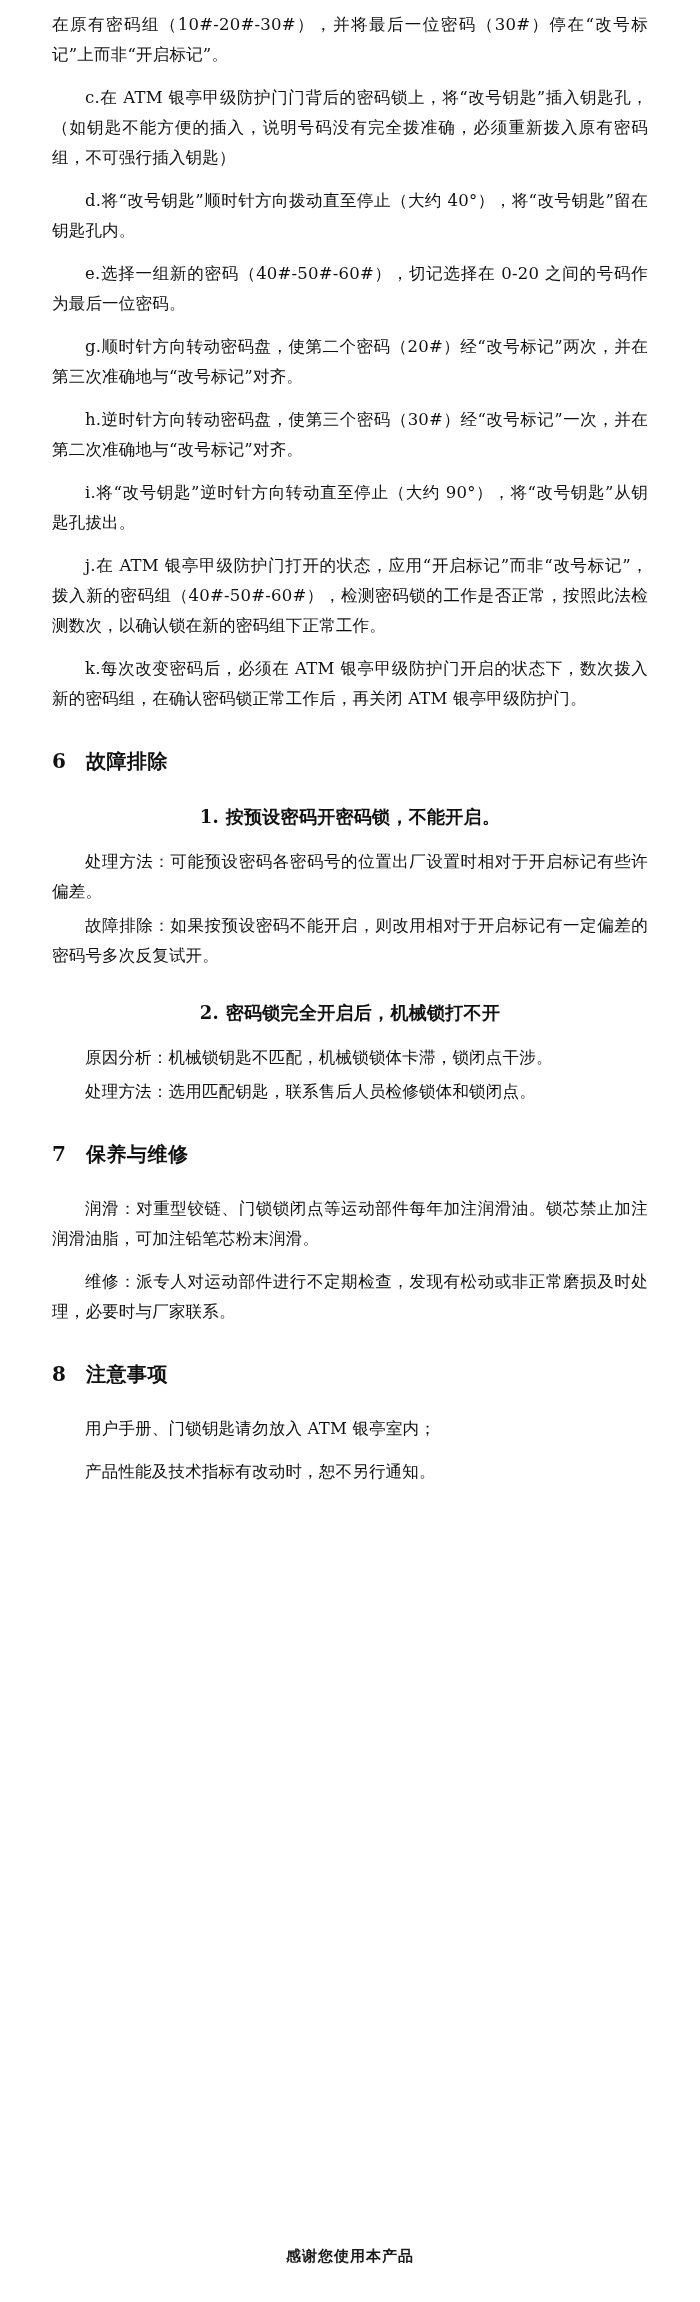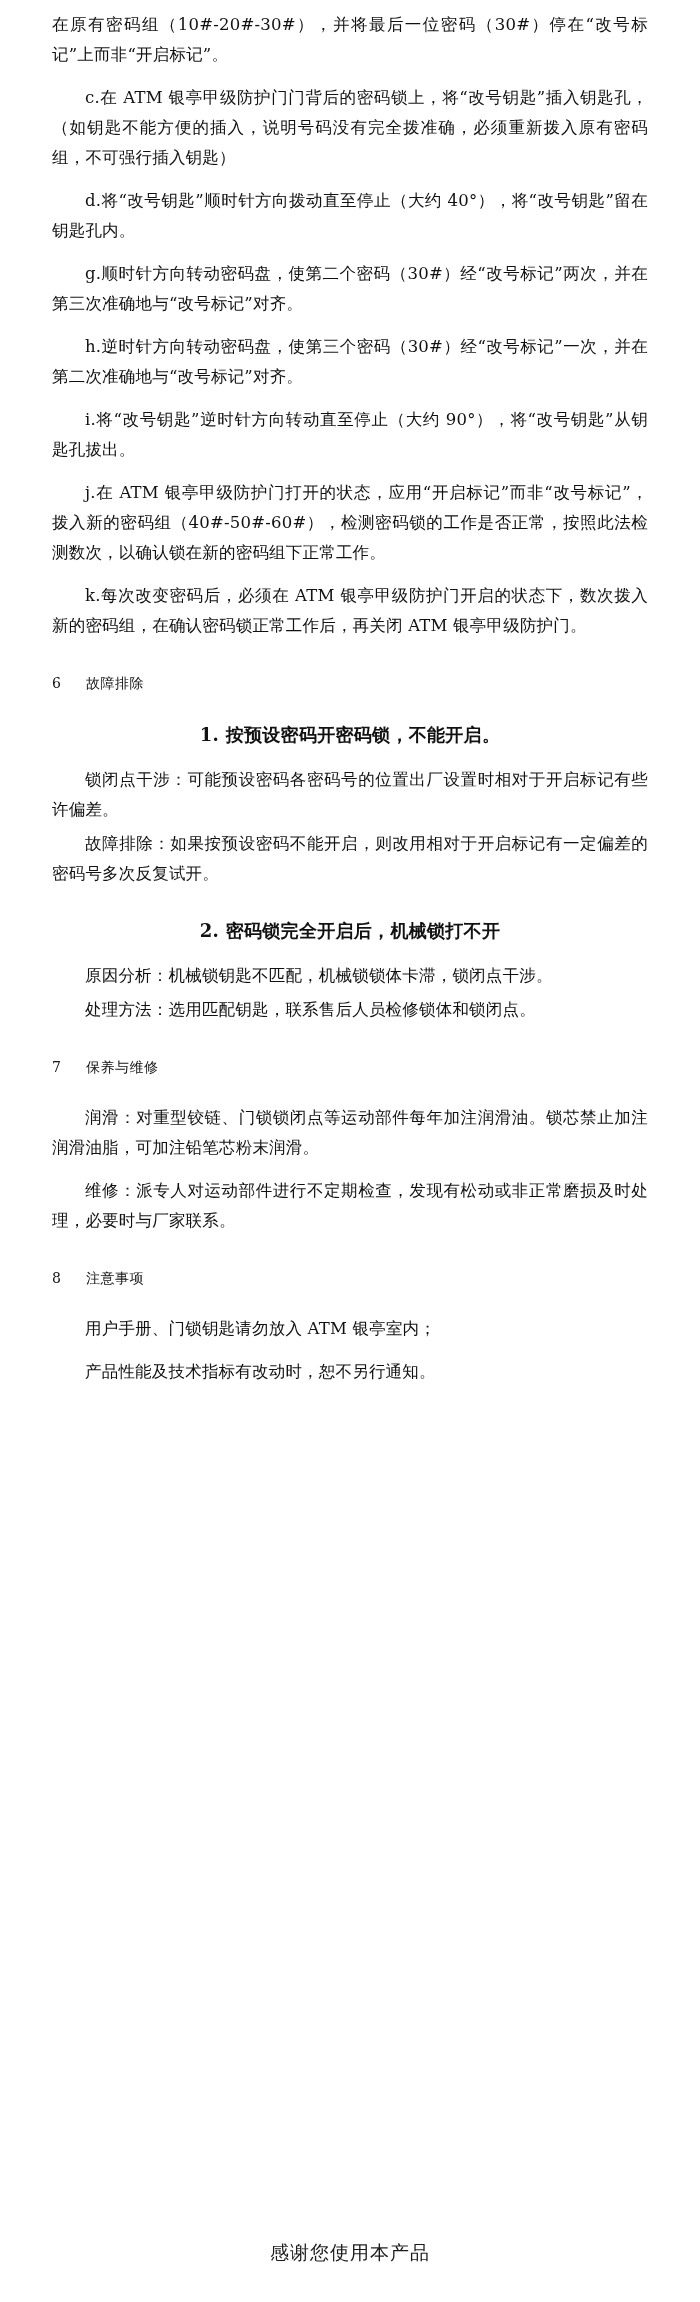--- a/index.html
+++ b/index.html
@@ -76,6 +76,7 @@
   <p class="para noindent">在原有密码组（10#-20#-30#），并将最后一位密码（30#）停在“改号标记”上而非“开启标记”。</p>
   <p class="para indent">c.在 ATM 银亭甲级防护门门背后的密码锁上，将“改号钥匙”插入钥匙孔，（如钥匙不能方便的插入，说明号码没有完全拨准确，必须重新拨入原有密码组，不可强行插入钥匙）</p>
   <p class="para indent">d.将“改号钥匙”顺时针方向拨动直至停止（大约 40°），将“改号钥匙”留在钥匙孔内。</p>
+  <p class="para indent">e.选择一组新的密码（40#-50#-60#），切记选择在 0-20 之间的号码作为最后一位密码。</p>
   <p class="para indent">g.顺时针方向转动密码盘，使第二个密码（30#）经“改号标记”两次，并在第三次准确地与“改号标记”对齐。</p>
   <p class="para indent">h.逆时针方向转动密码盘，使第三个密码（30#）经“改号标记”一次，并在第二次准确地与“改号标记”对齐。</p>
   <p class="para indent">i.将“改号钥匙”逆时针方向转动直至停止（大约 90°），将“改号钥匙”从钥匙孔拔出。</p>

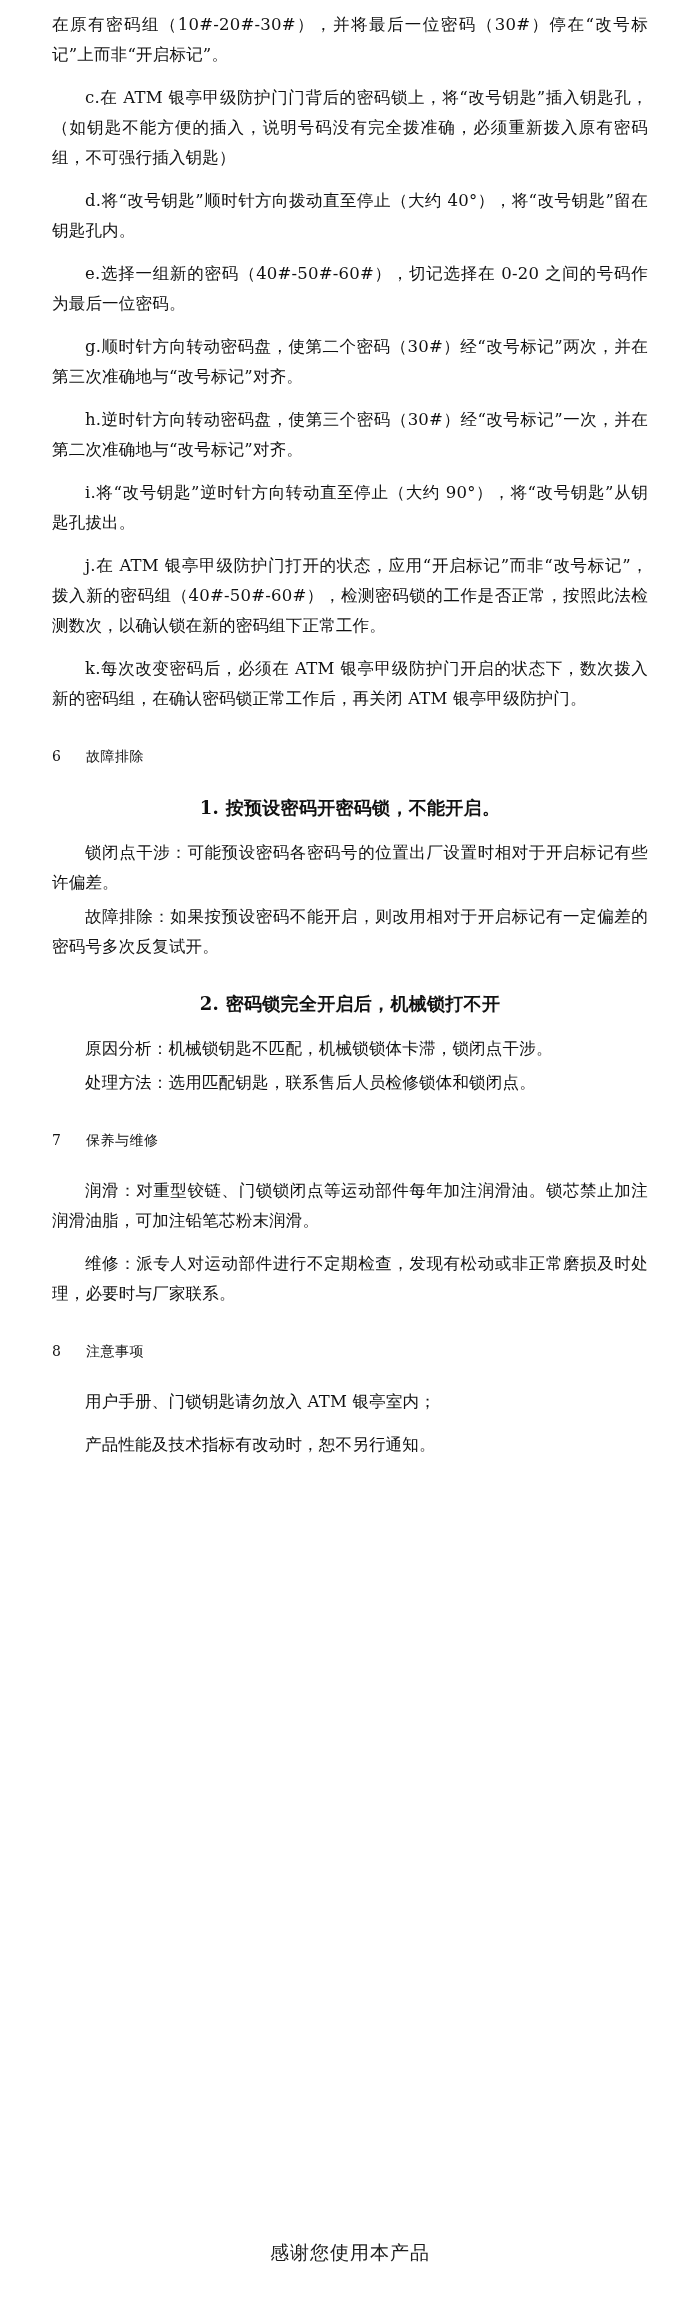--- a/index.html
+++ b/index.html
@@ -77,7 +77,7 @@
   <p class="para indent">c.在 ATM 银亭甲级防护门门背后的密码锁上，将“改号钥匙”插入钥匙孔，（如钥匙不能方便的插入，说明号码没有完全拨准确，必须重新拨入原有密码组，不可强行插入钥匙）</p>
   <p class="para indent">d.将“改号钥匙”顺时针方向拨动直至停止（大约 40°），将“改号钥匙”留在钥匙孔内。</p>
   <p class="para indent">e.选择一组新的密码（40#-50#-60#），切记选择在 0-20 之间的号码作为最后一位密码。</p>
-  <p class="para indent">g.顺时针方向转动密码盘，使第二个密码（30#）经“改号标记”两次，并在第三次准确地与“改号标记”对齐。</p>
+  <p class="para indent">g.顺时针方向转动密码盘，使第二个密码（20#）经“改号标记”两次，并在第三次准确地与“改号标记”对齐。</p>
   <p class="para indent">h.逆时针方向转动密码盘，使第三个密码（30#）经“改号标记”一次，并在第二次准确地与“改号标记”对齐。</p>
   <p class="para indent">i.将“改号钥匙”逆时针方向转动直至停止（大约 90°），将“改号钥匙”从钥匙孔拔出。</p>
   <p class="para indent">j.在 ATM 银亭甲级防护门打开的状态，应用“开启标记”而非“改号标记”，拨入新的密码组（40#-50#-60#），检测密码锁的工作是否正常，按照此法检测数次，以确认锁在新的密码组下正常工作。</p>

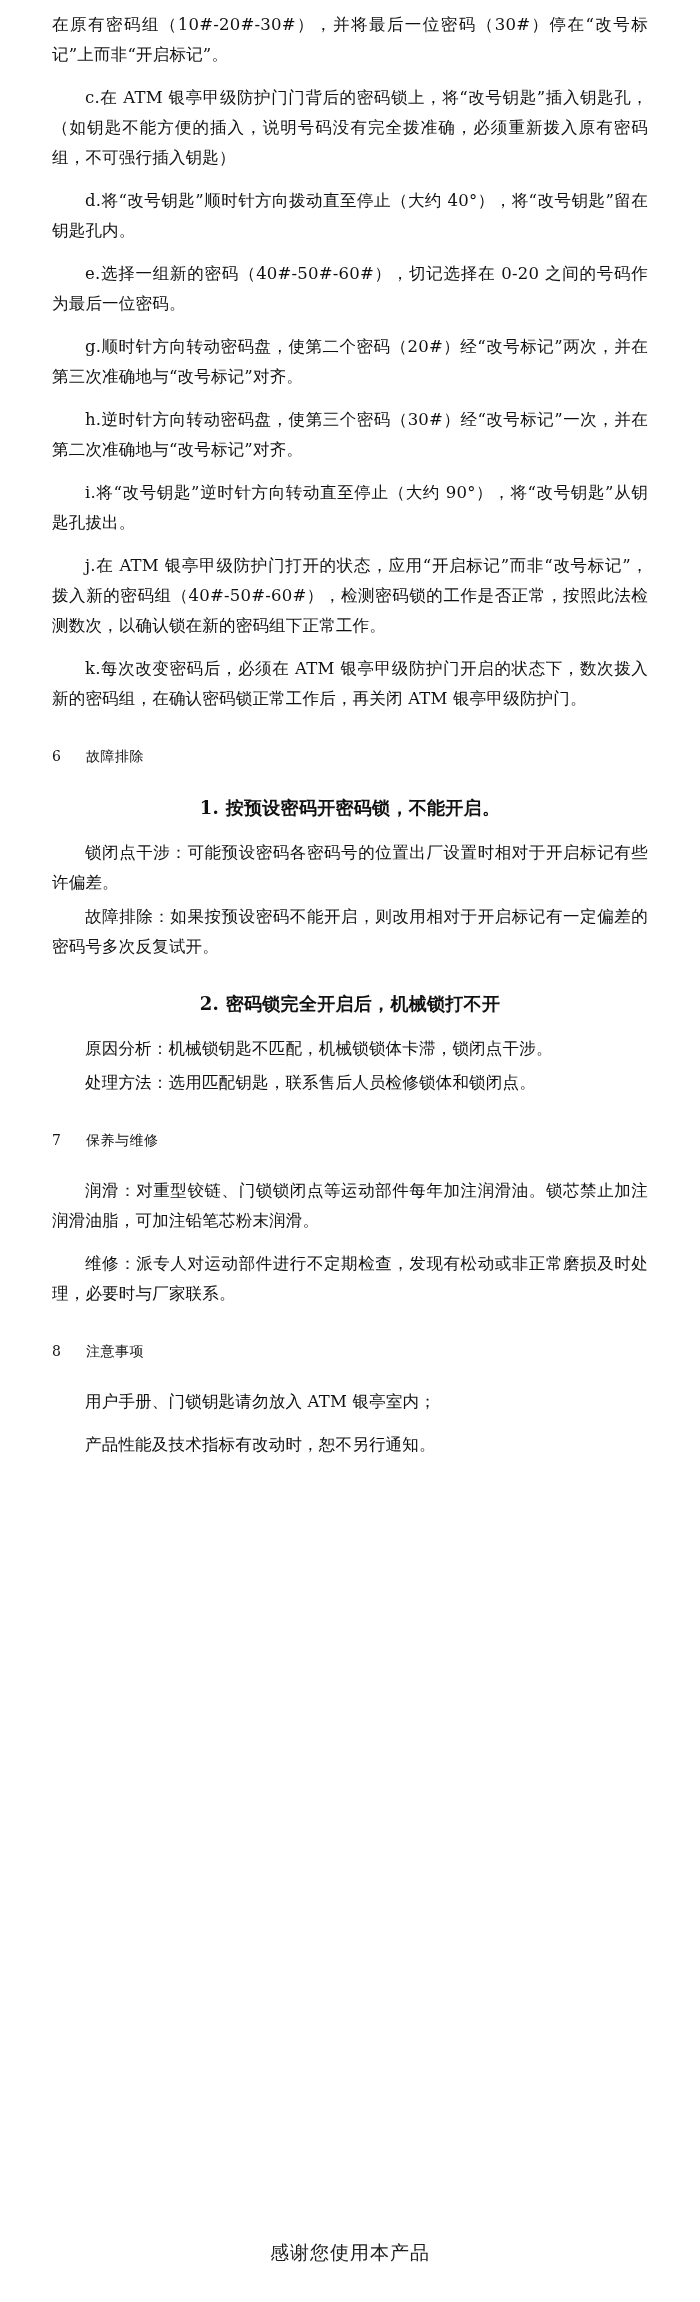--- a/index.html
+++ b/index.html
@@ -34,8 +34,8 @@
     text-indent: 0;
   }
   .h-num {
-    font-size: 14px;
-    font-weight: normal;
+    font-size: 20px;
+    font-weight: bold;
     margin: 34px 0 26px 0;
     letter-spacing: 0.5px;
   }

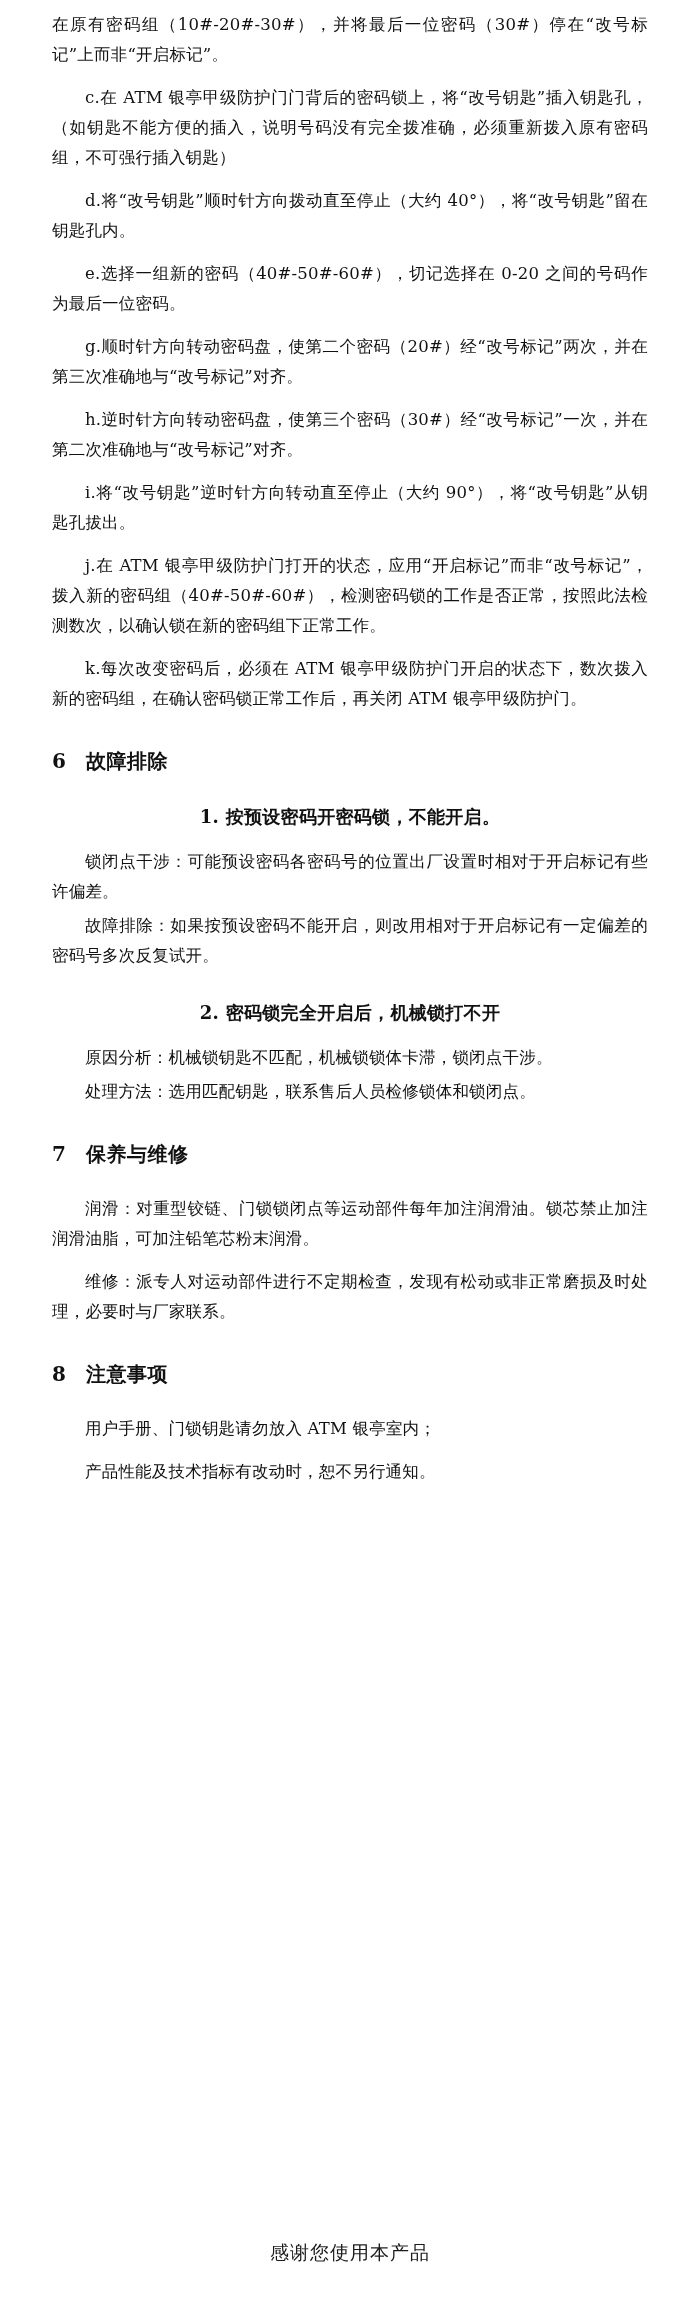--- a/index.html
+++ b/index.html
@@ -88,7 +88,7 @@
   </h2>
 
   <h3 class="h-sub">1. 按预设密码开密码锁，不能开启。</h3>
-  <p class="para indent tight">锁闭点干涉：可能预设密码各密码号的位置出厂设置时相对于开启标记有些许偏差。</p>
+  <p class="para indent tight">处理方法：可能预设密码各密码号的位置出厂设置时相对于开启标记有些许偏差。</p>
   <p class="para indent">故障排除：如果按预设密码不能开启，则改用相对于开启标记有一定偏差的密码号多次反复试开。</p>
 
   <h3 class="h-sub">2. 密码锁完全开启后，机械锁打不开</h3>

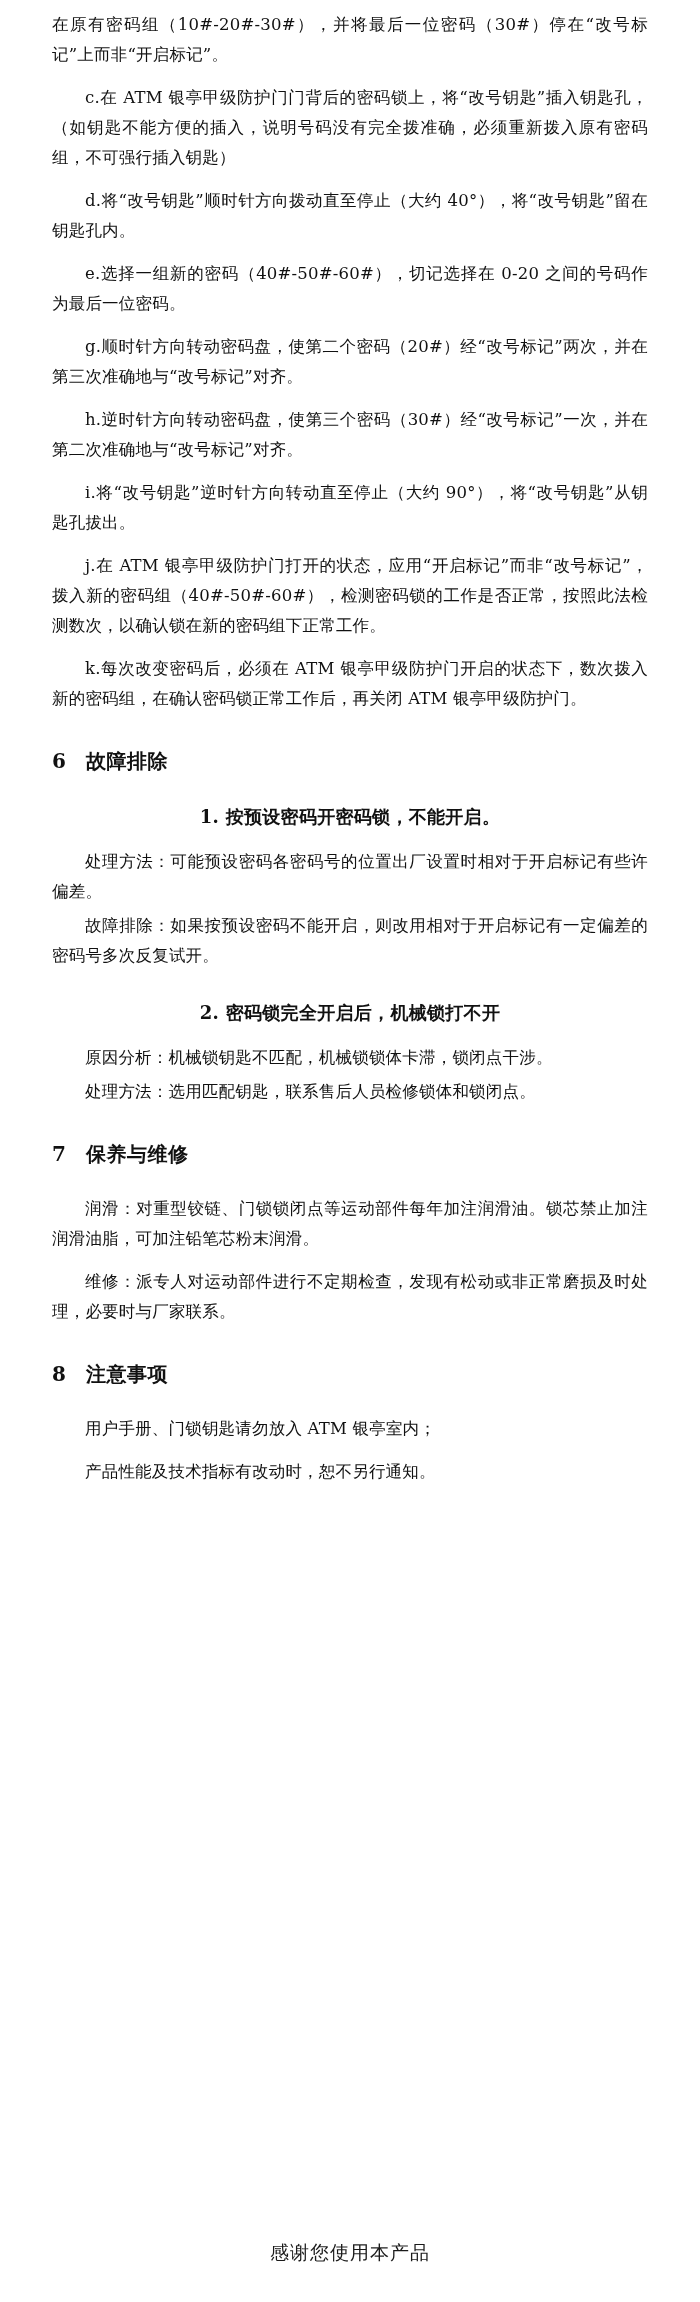--- a/index.html
+++ b/index.html
@@ -59,8 +59,8 @@
     right: 0;
     bottom: 36px;
     text-align: center;
-    font-size: 19px;
-    font-weight: normal;
+    font-size: 15px;
+    font-weight: bold;
     color: #1a1a1a;
     letter-spacing: 1px;
   }

